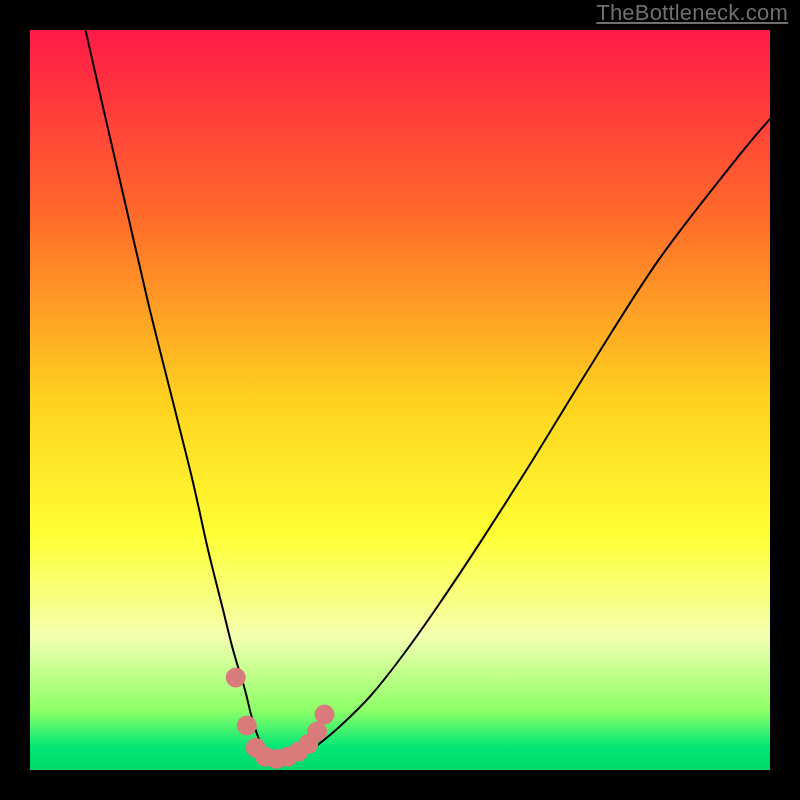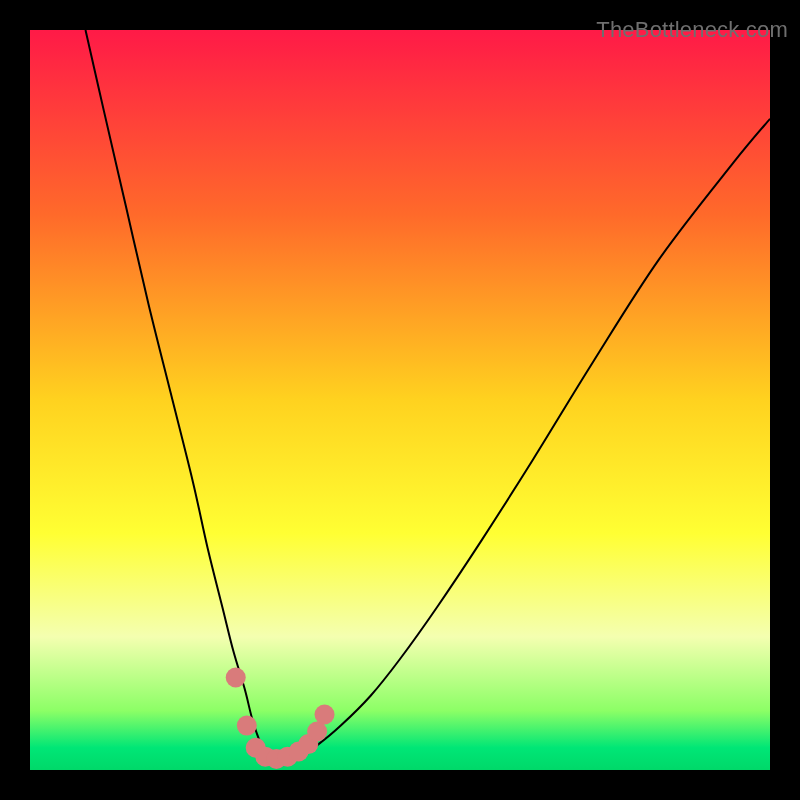--- a/index.html
+++ b/index.html
@@ -19,13 +19,14 @@
   }
   .watermark {
     position: absolute;
-    top: 17px;
+    top: 0;
     right: 12px;
     color: #6f6f6f;
     font-size: 22px;
     letter-spacing: 0.2px;
     z-index: 10;
     font-weight: 500;
+    text-decoration: underline;
   }
   .plot-area {
     position: absolute;

